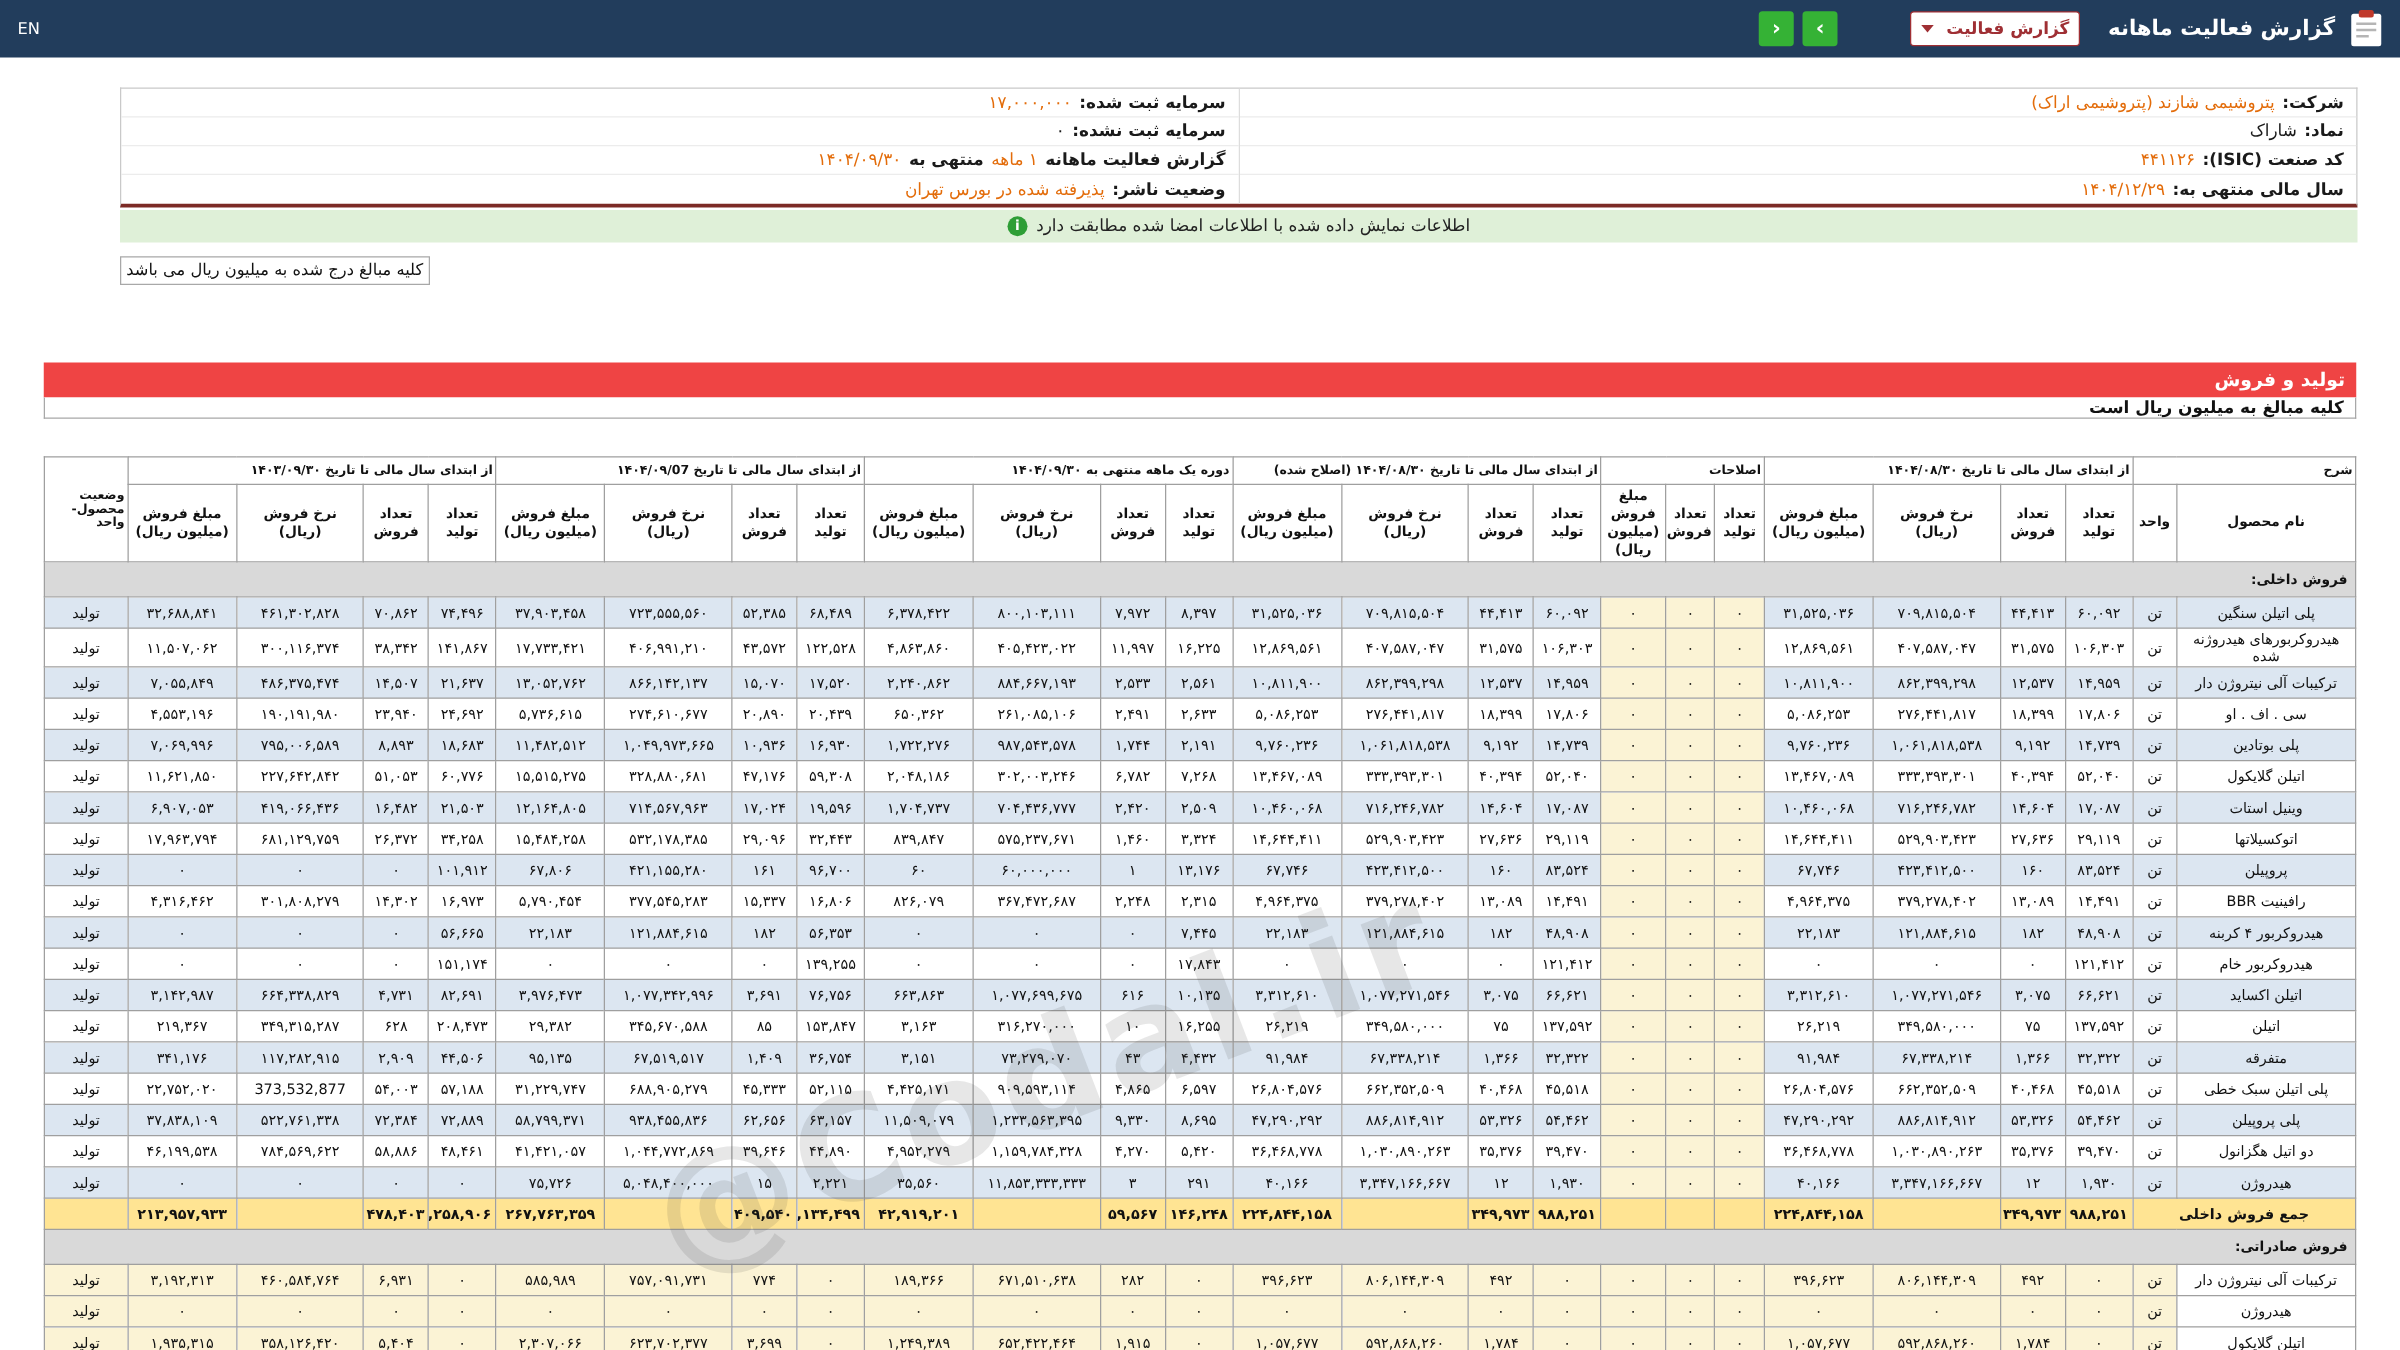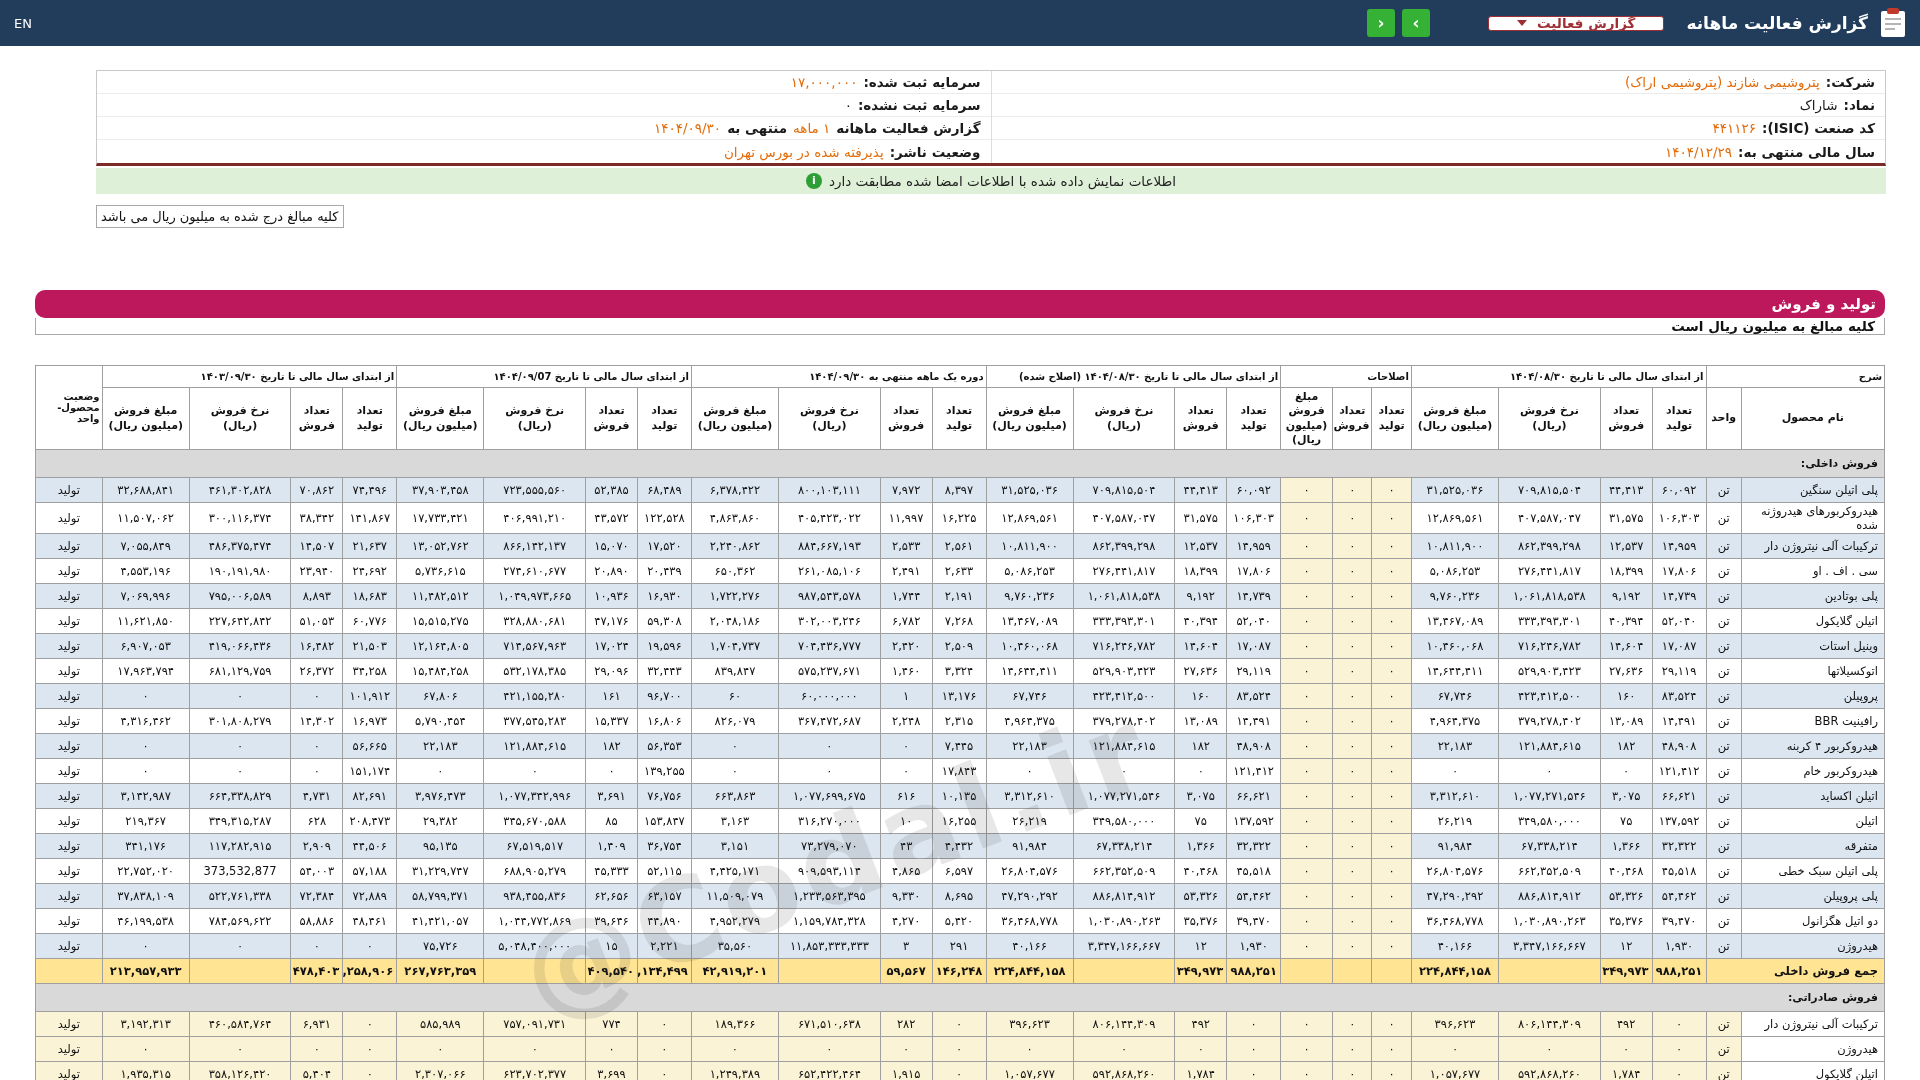--- a/index.html
+++ b/index.html
@@ -12,8 +12,8 @@
   .report-icon { width: 26px; height: 30px; flex: 0 0 auto; }
   .topbar-title { color: #fff; font-weight: bold; font-size: 17px; }
   .report-select { background: #fff; border: 1px solid #9f2f34; color: #9f2f34;
-    border-radius: 3px; height: 15px; display: flex; align-items: center; gap: 10px;
-    padding: 0 28px; font-size: 13.5px; font-weight: bold; cursor: pointer; margin-right: 10px; }
+    border-radius: 3px; height: 28px; display: flex; align-items: center; gap: 10px;
+    padding: 0 8px; font-size: 13.5px; font-weight: bold; cursor: pointer; margin-right: 10px; }
   .caret-down { width: 0; height: 0; border-left: 5px solid transparent;
     border-right: 5px solid transparent; border-top: 6px solid #9f2f34; }
   .nav-group { display: flex; gap: 7px; margin-right: 46px; }

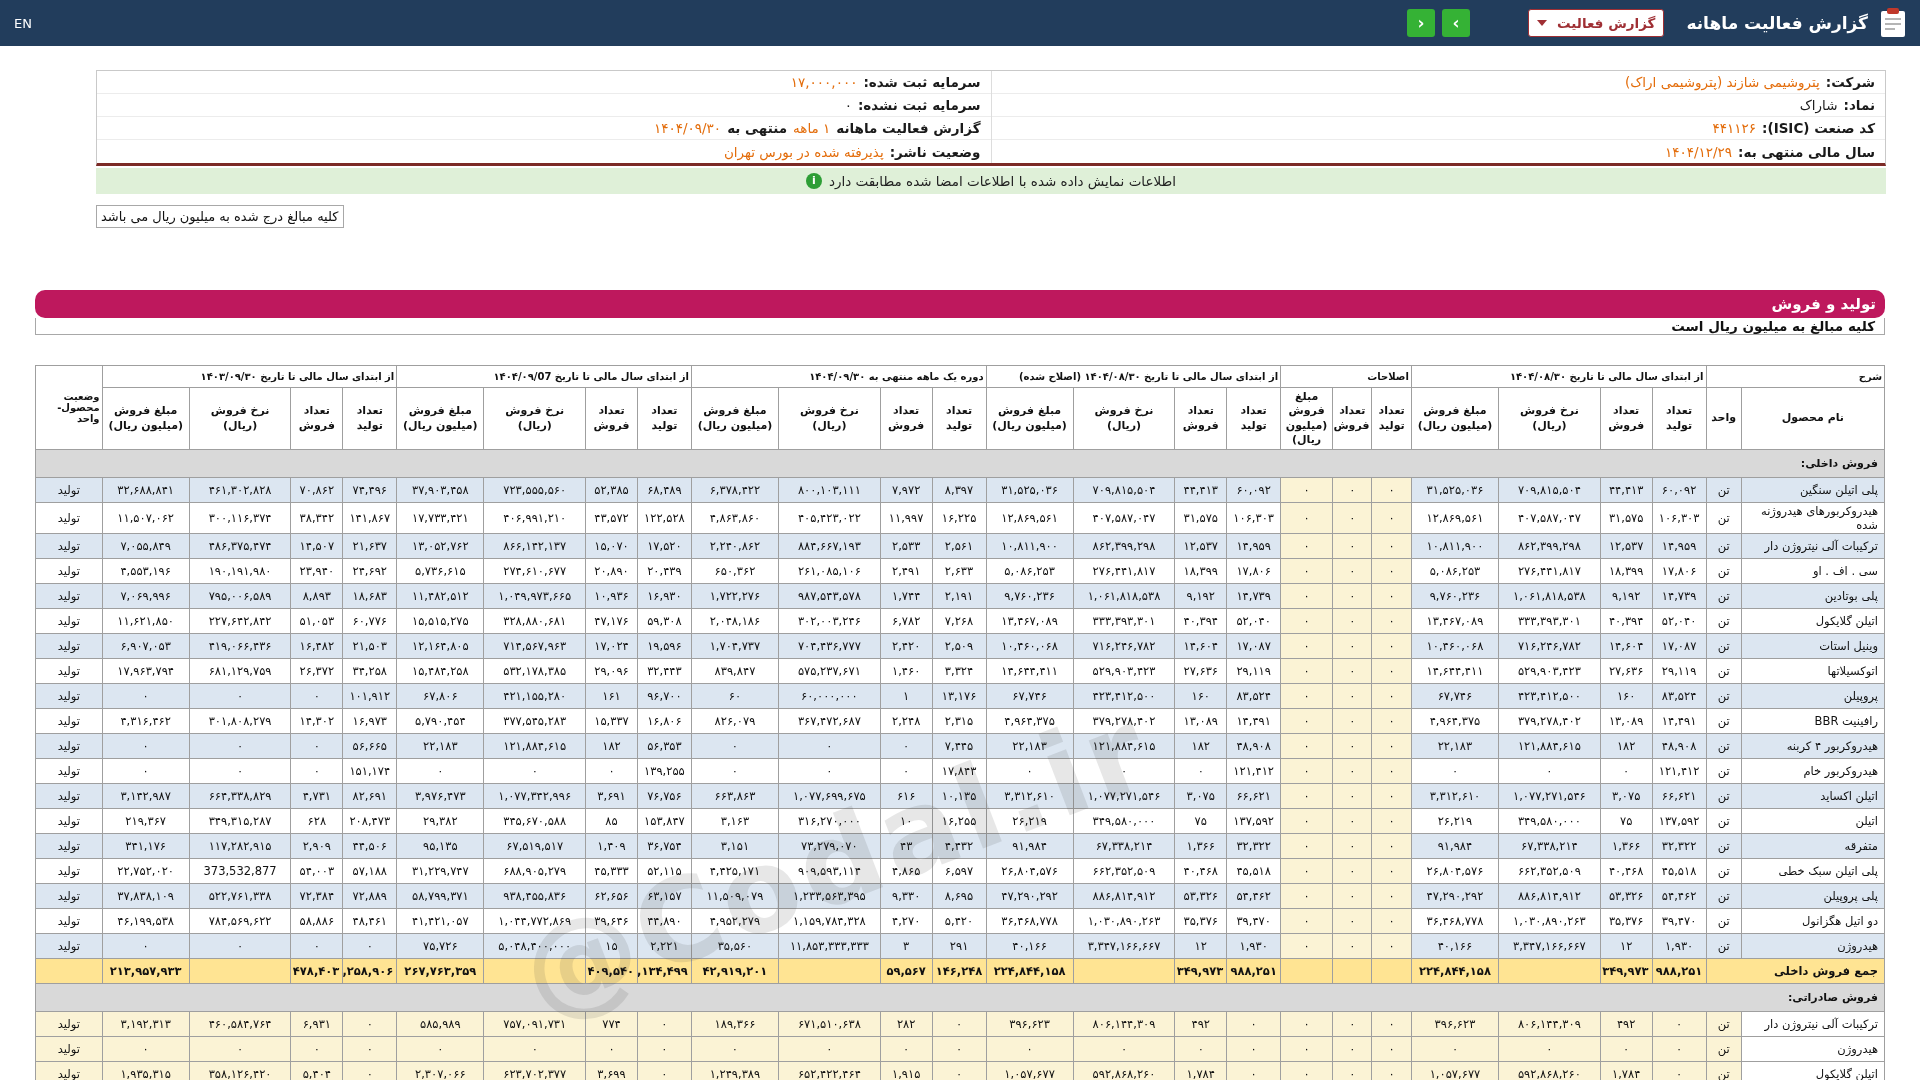--- a/index.html
+++ b/index.html
@@ -47,8 +47,8 @@
     font-size: 13px; color: #111; }
 
   
-  .section-bar { margin: 62px 35px 0 35px; background: #be185d; color: #fff;
-    font-weight: bold; font-size: 15px; padding: 5px 9px; border-radius: 10px; }
+  .section-bar { margin: 62px 35px 0 35px; background: #ef4444; color: #fff;
+    font-weight: bold; font-size: 15px; padding: 5px 9px; }
   .caption-row { margin: 0 35px; border: 1px solid #a8a8a8; border-top: none;
     background: #fff; font-weight: bold; font-size: 13.5px; padding: 0 9px; color: #111; }
 

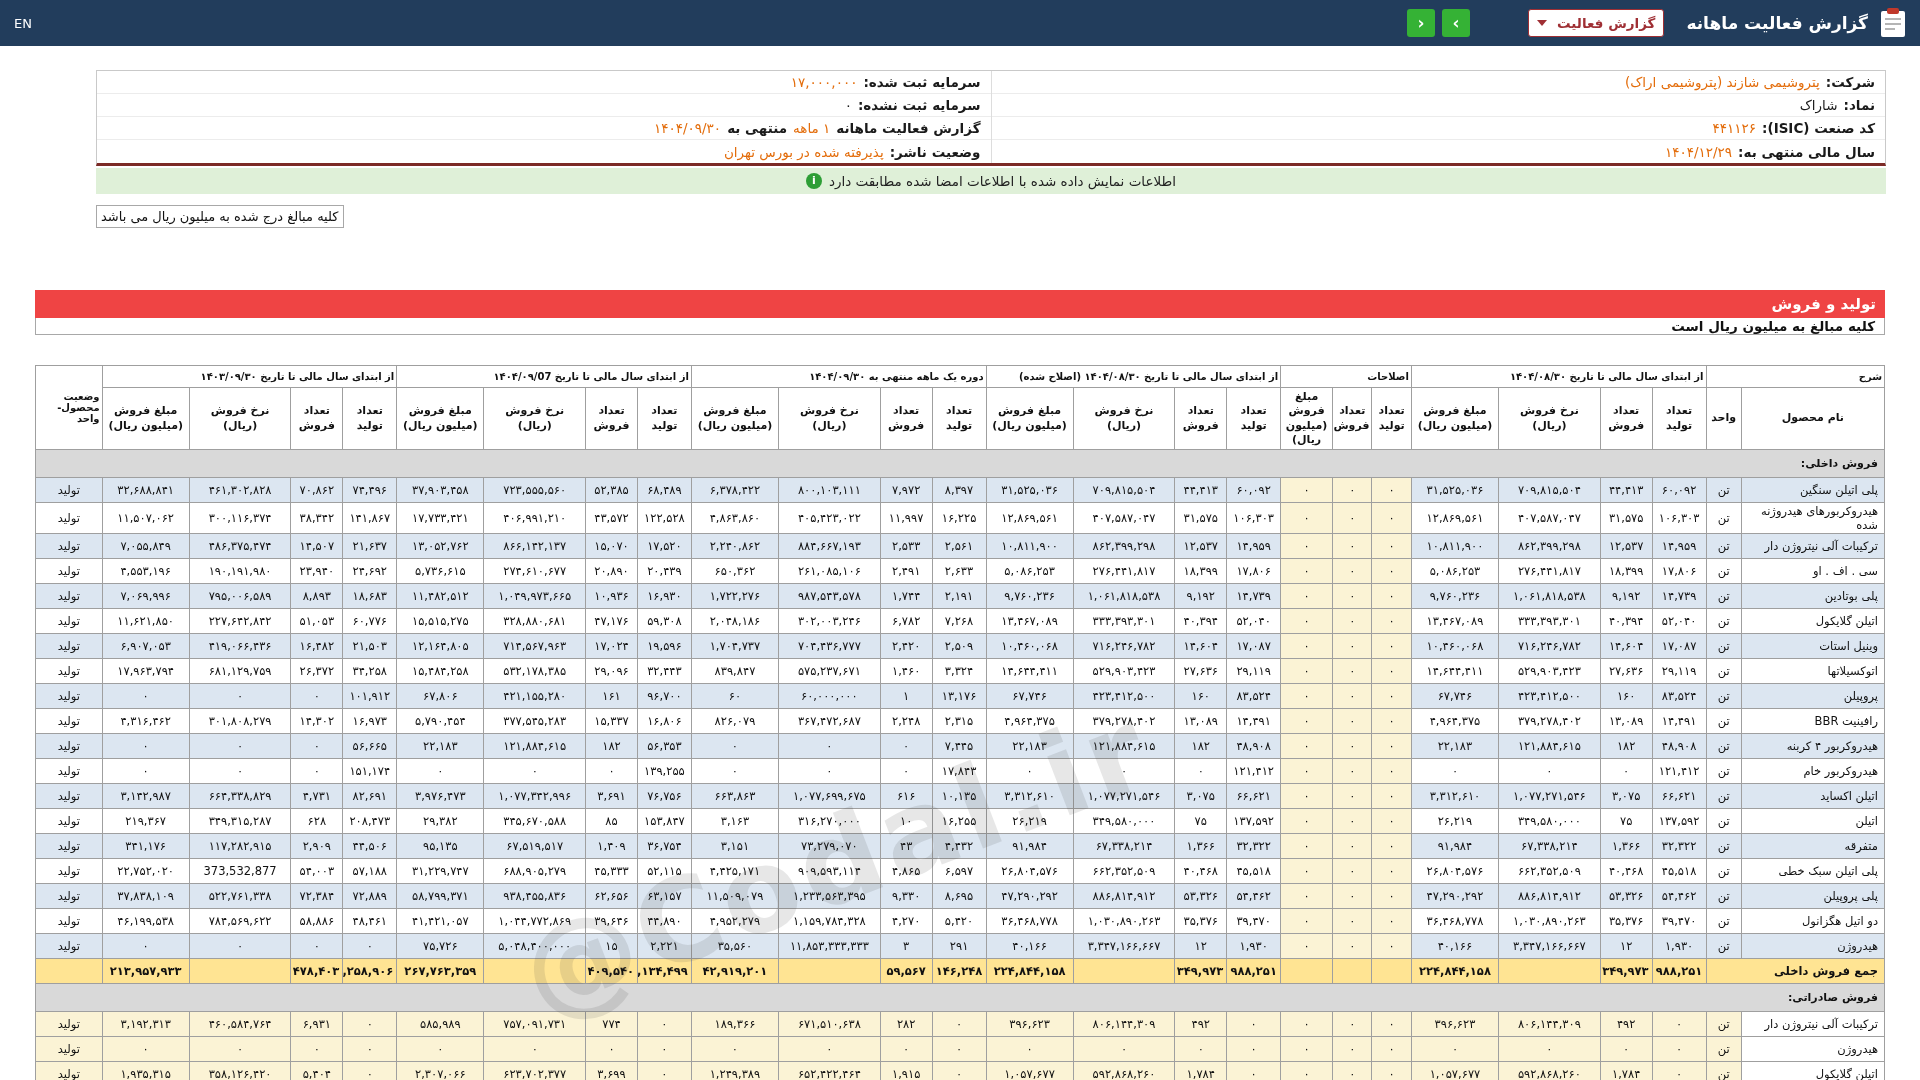--- a/index.html
+++ b/index.html
@@ -63,7 +63,7 @@
     text-align: center; padding: 1px 3px; vertical-align: middle; color: #111;
     overflow: hidden; }
   .tbl td.num { white-space: nowrap; }
-  .tbl td.name { text-align: right; padding: 1px 6px; white-space: normal; }
+  .tbl td.name { padding: 1px 6px; white-space: normal; }
   .tbl tr.alt:not(.hl) td:not(.g2) { background: #dce6f1; }
   .tbl td.g2 { background: #fbf3d5; }
   .tbl tr.hl td.num { background: #fbf3d5; }

